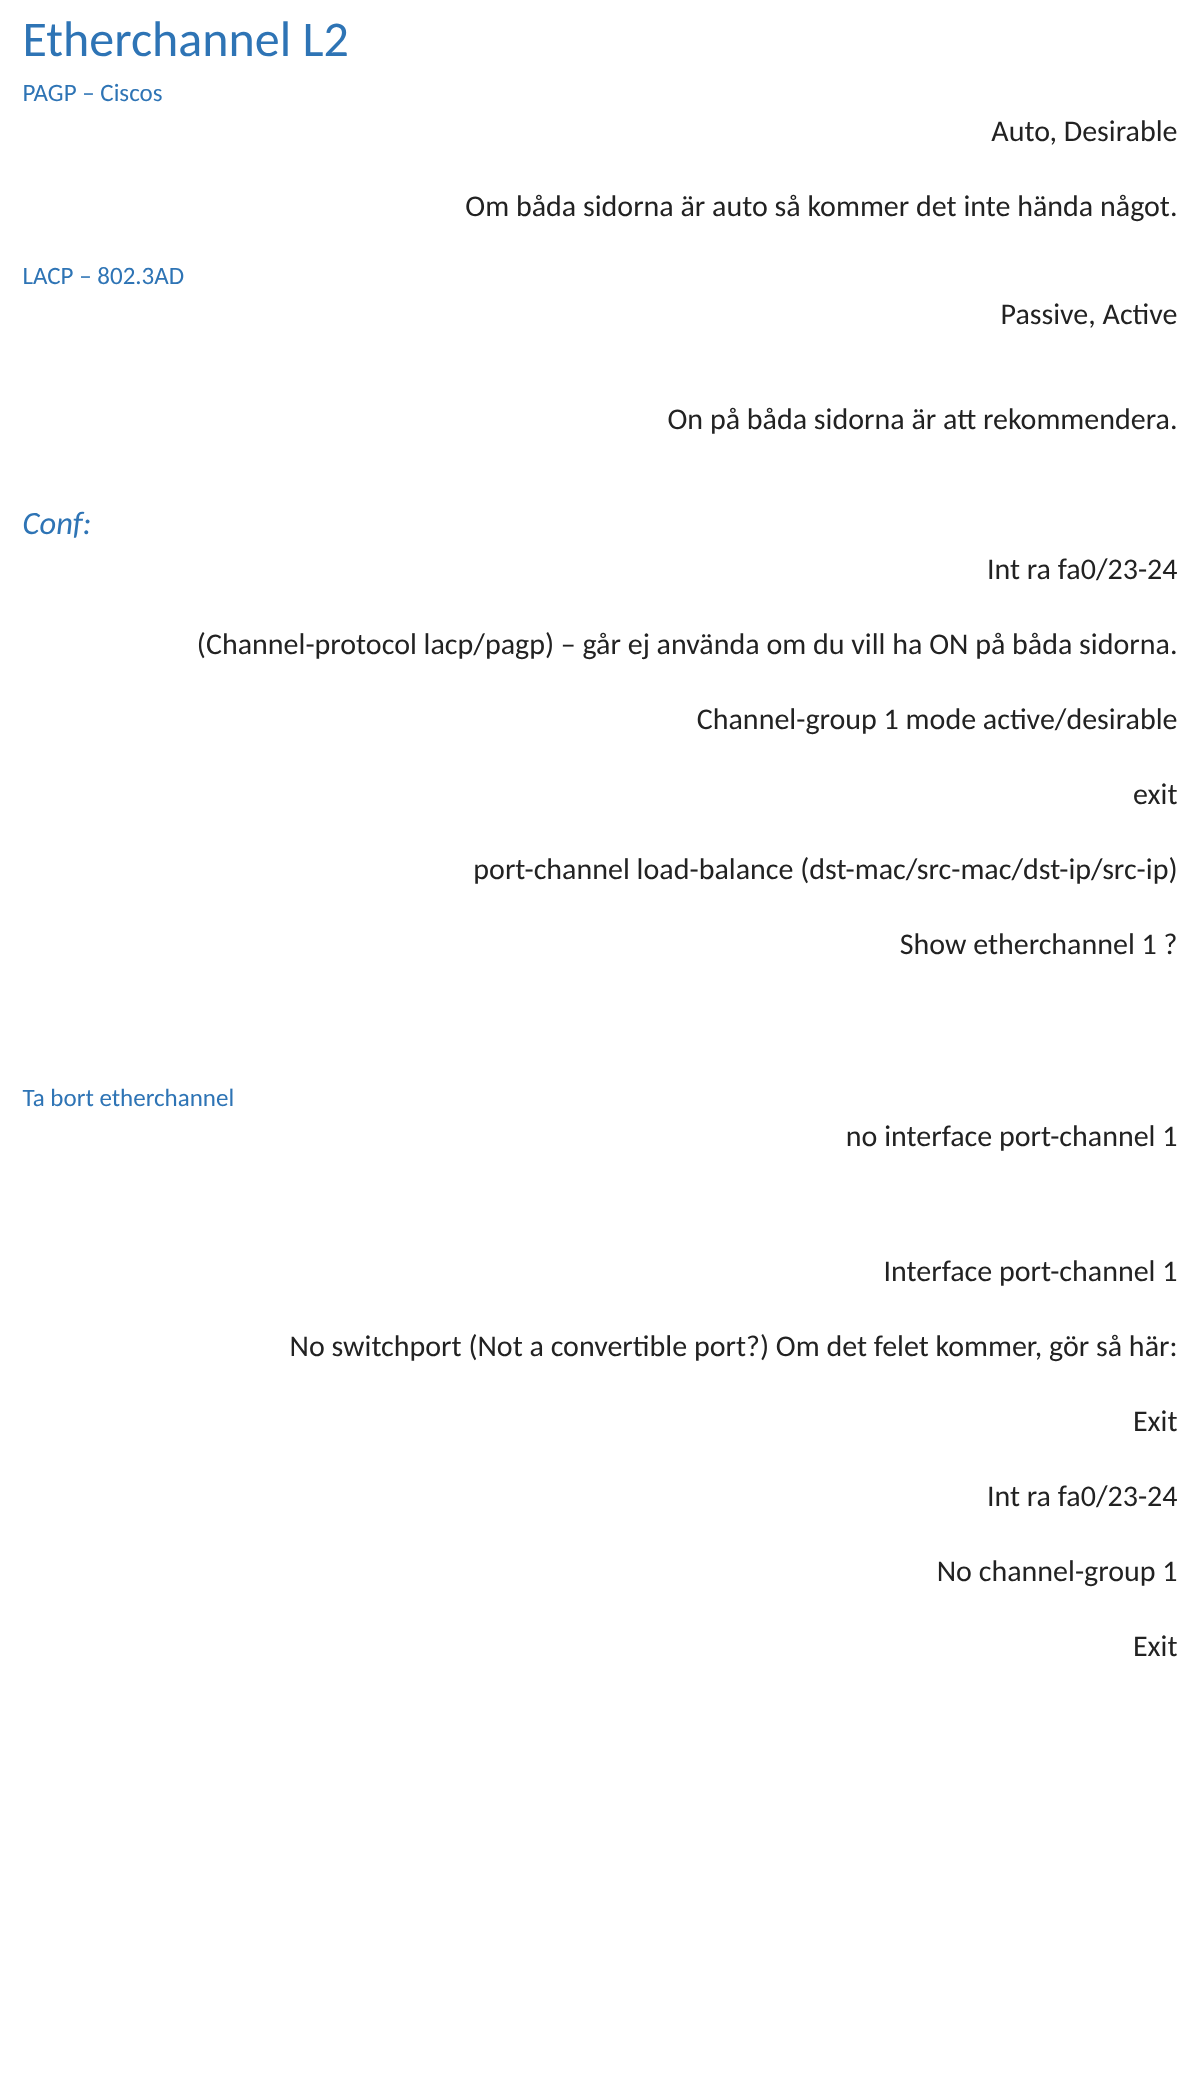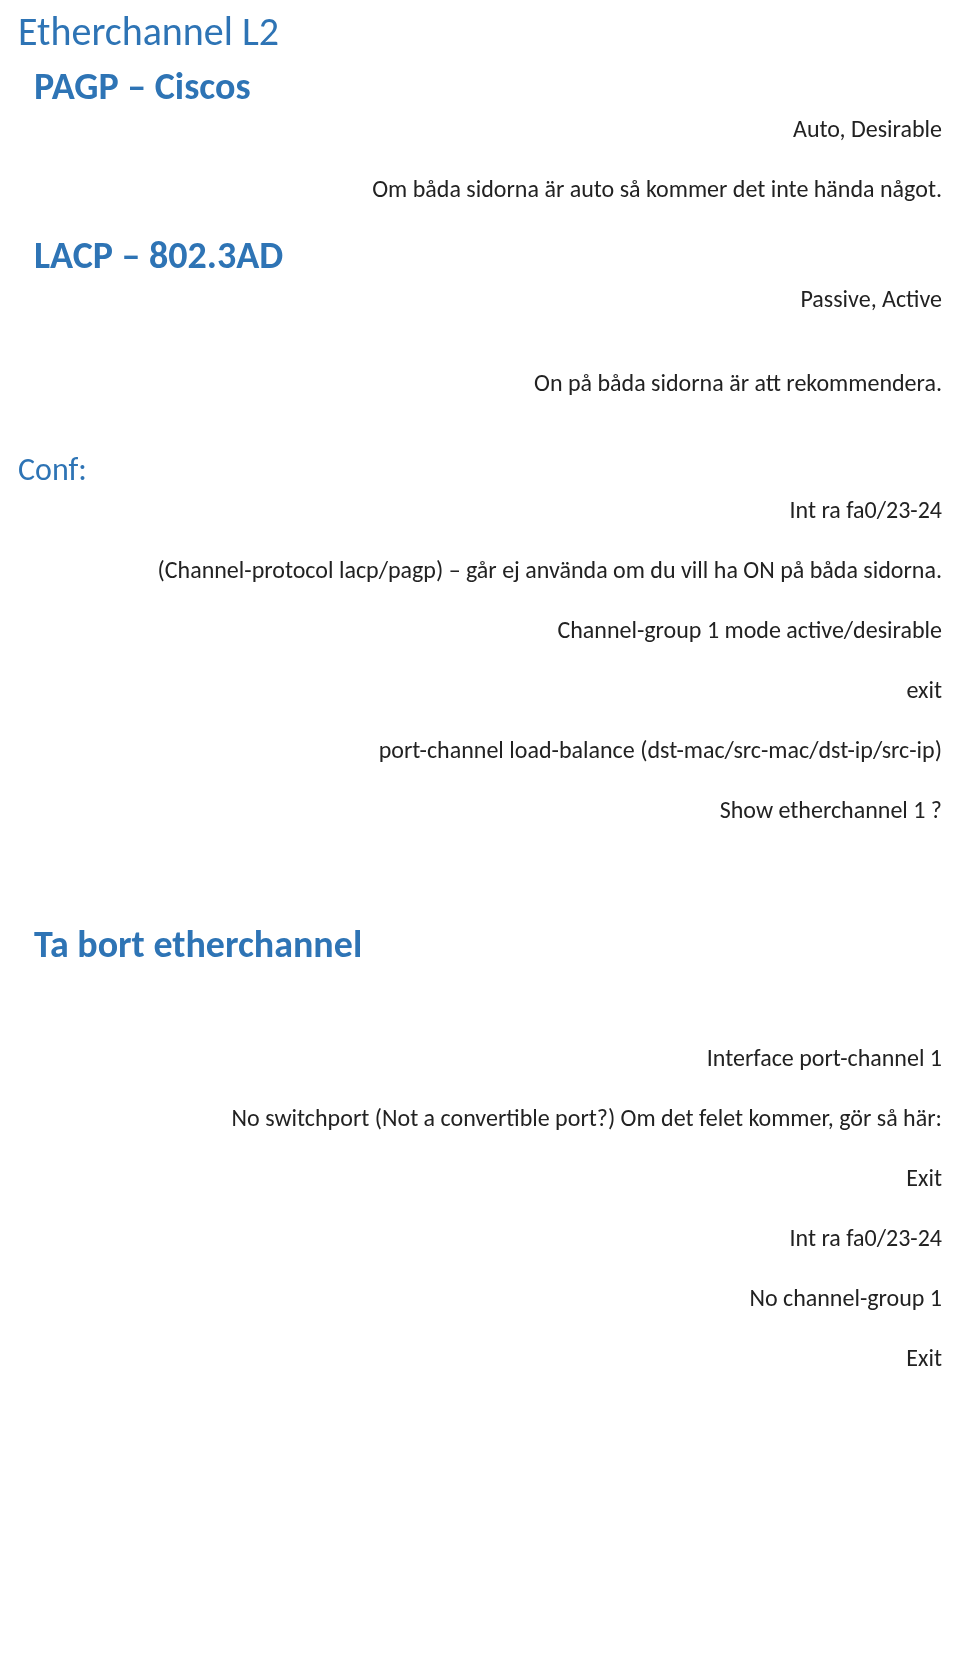--- a/index.html
+++ b/index.html
@@ -24,9 +24,9 @@
   }
   .h2 {
     color: #2E74B5;
-    font-size: 38px;
-    font-weight: 700;
-    margin: 0 0 0 16px;
+    font-size: 20px;
+    font-weight: 400;
+    margin: 0 0 0 0;
     line-height: 1.3;
   }
   .h3 {

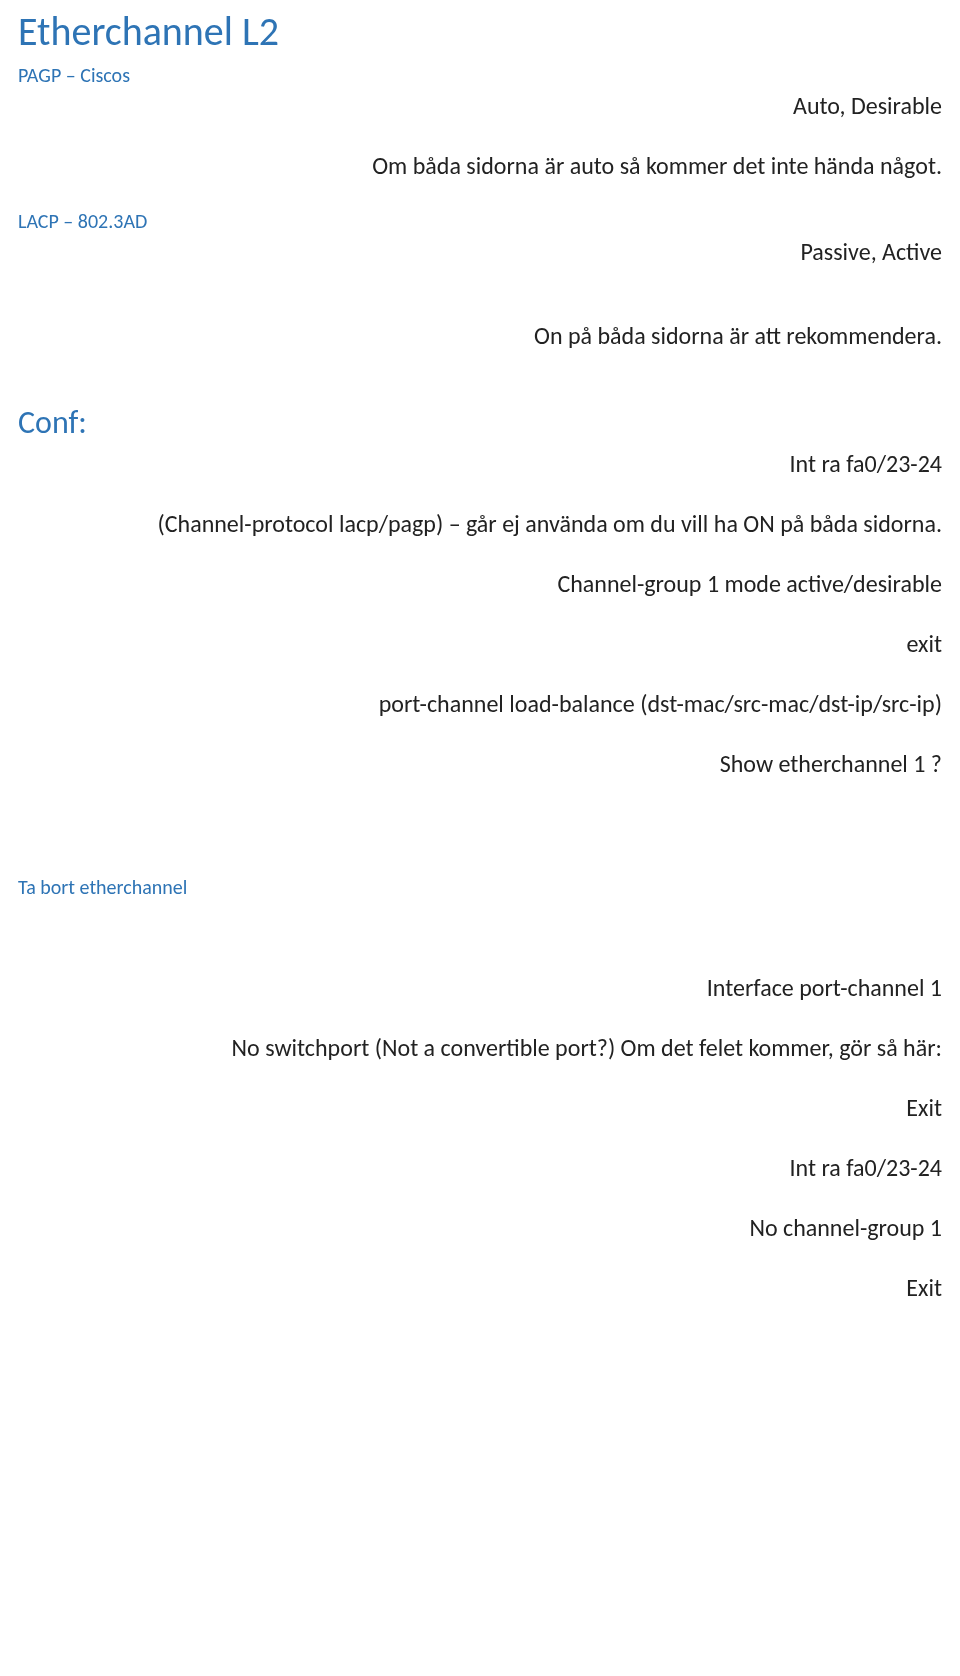--- a/index.html
+++ b/index.html
@@ -31,10 +31,11 @@
   }
   .h3 {
     color: #2E74B5;
-    font-size: 32px;
+    font-size: 26px;
     font-weight: 400;
     margin: 0 0 2px 0;
     line-height: 1.3;
+    font-style: italic;
   }
   .p {
     margin: 0 0 2px 0;

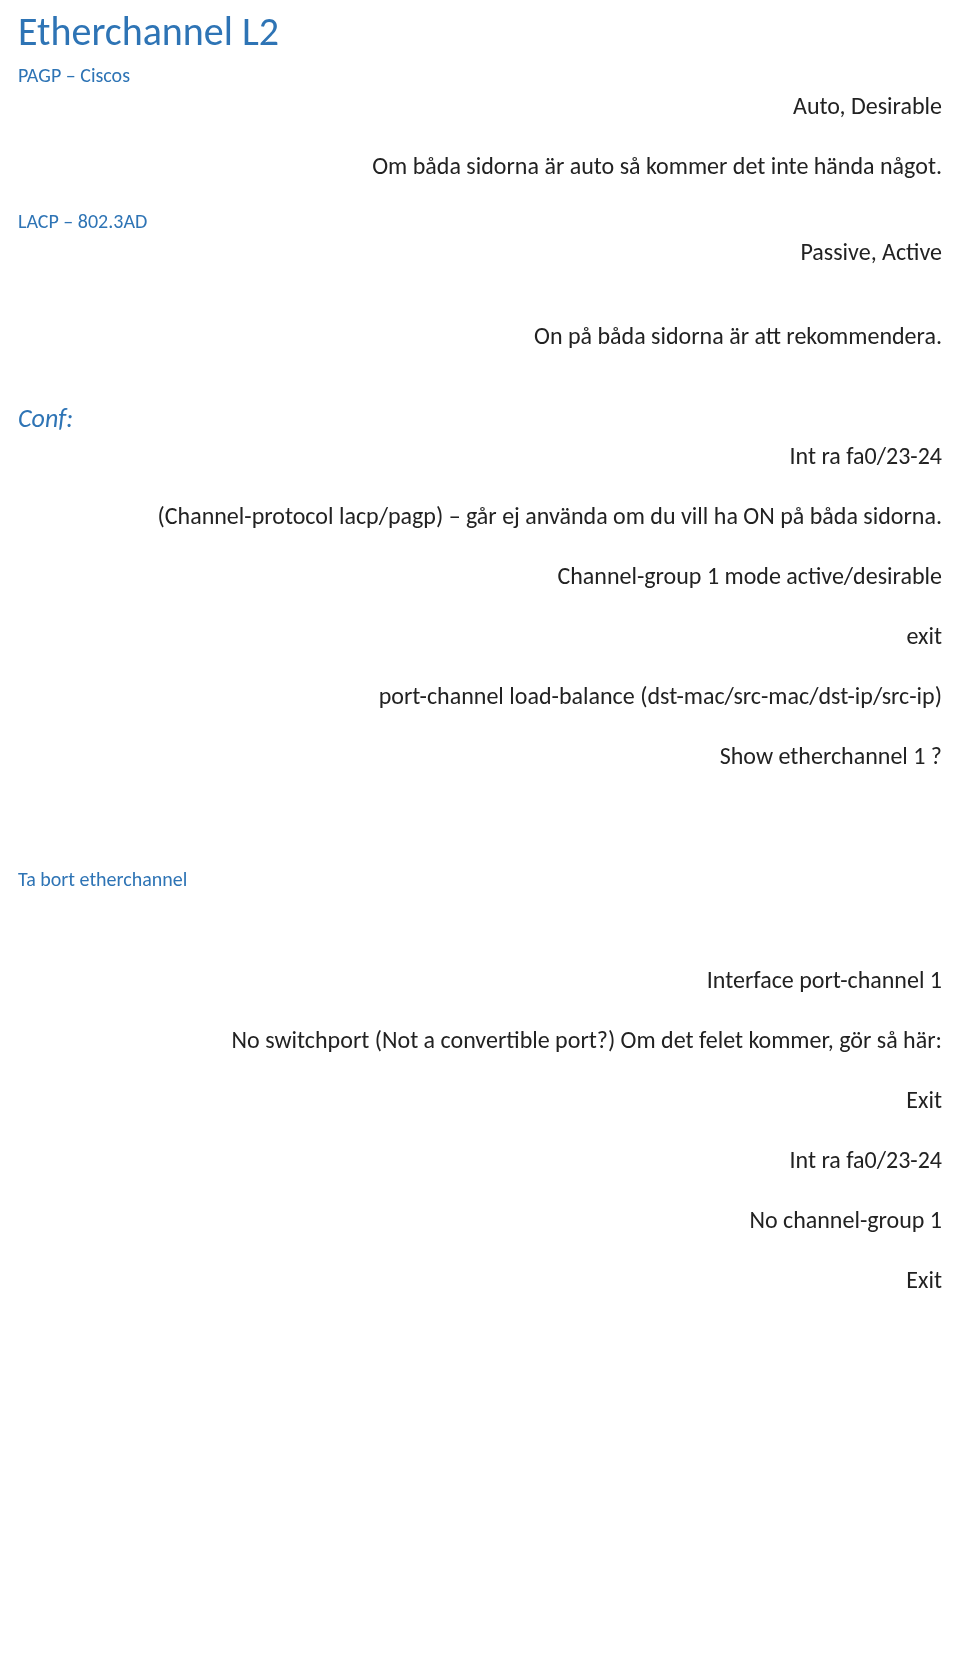--- a/index.html
+++ b/index.html
@@ -89,6 +89,7 @@
   <div class="gap-md"></div>
 
   <div class="h2">Ta bort etherchannel</div>
+  <div class="p">no interface port-channel 1</div>
 
   <div class="gap-lg"></div>
 

